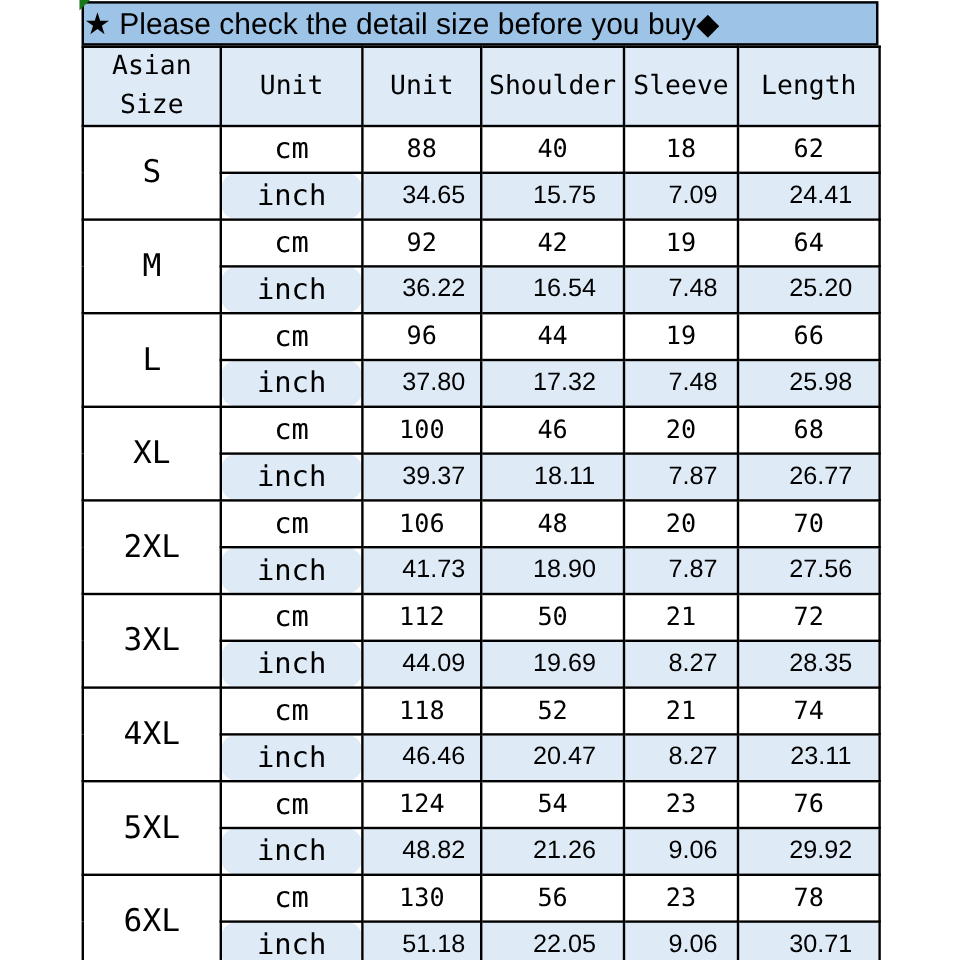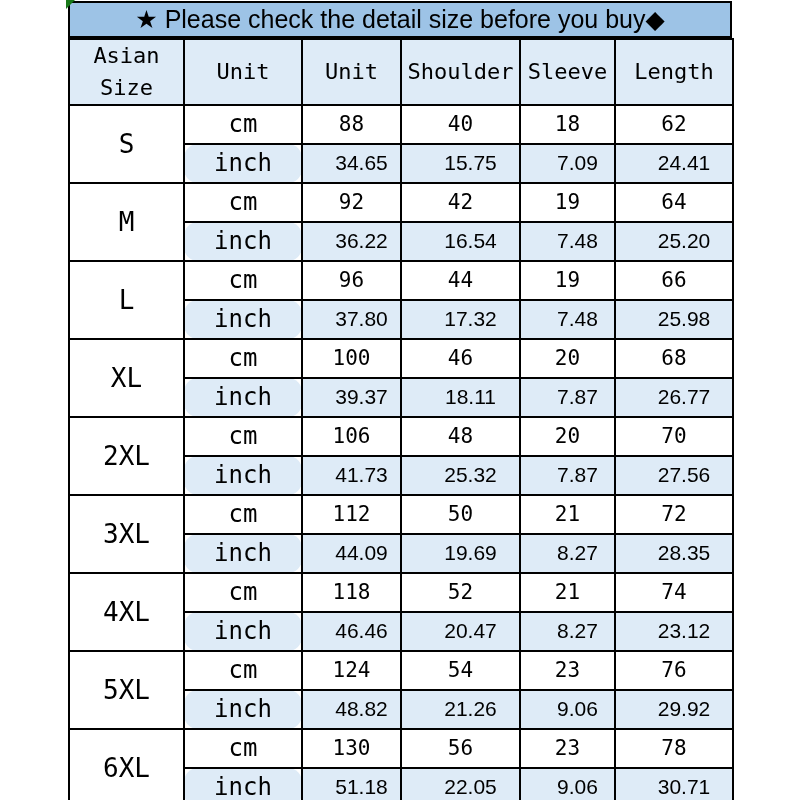--- a/index.html
+++ b/index.html
@@ -22,7 +22,6 @@
     border: 2px solid var(--border-c, #000);
     display: flex;
     align-items: center;
-    justify-content: center;
     font-family: "Liberation Sans", sans-serif;
     font-size: 25px;
     color: #000;

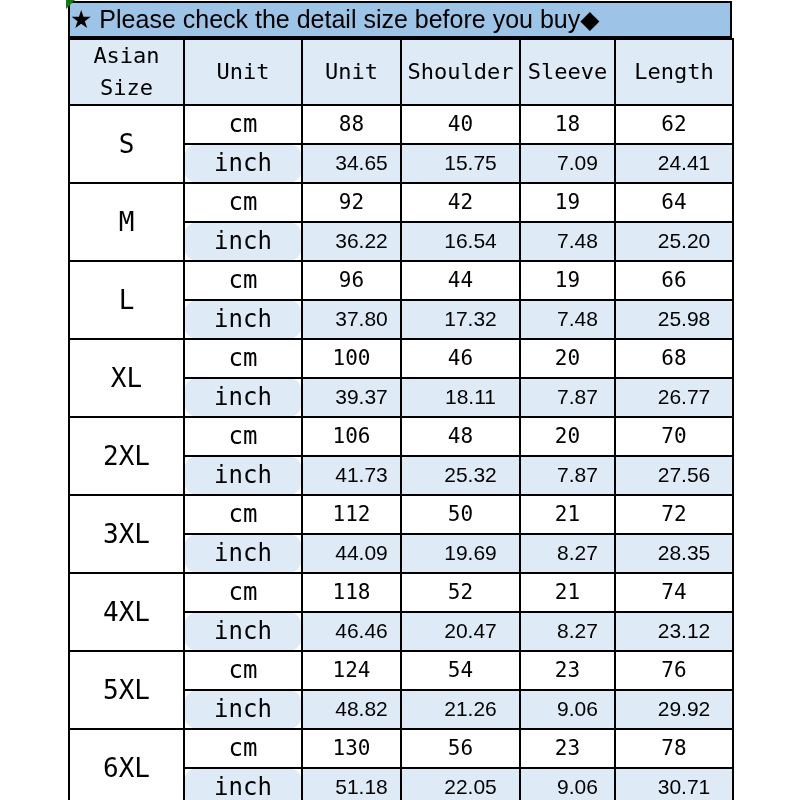--- a/index.html
+++ b/index.html
@@ -169,7 +169,7 @@
       <tr class="inch-row">
         <td class="unit-cell">inch</td>
         <td class="num-cell">41.73</td>
-        <td class="num-cell">25.32</td>
+        <td class="num-cell">18.90</td>
         <td class="num-cell">7.87</td>
         <td class="num-cell">27.56</td>
       </tr>

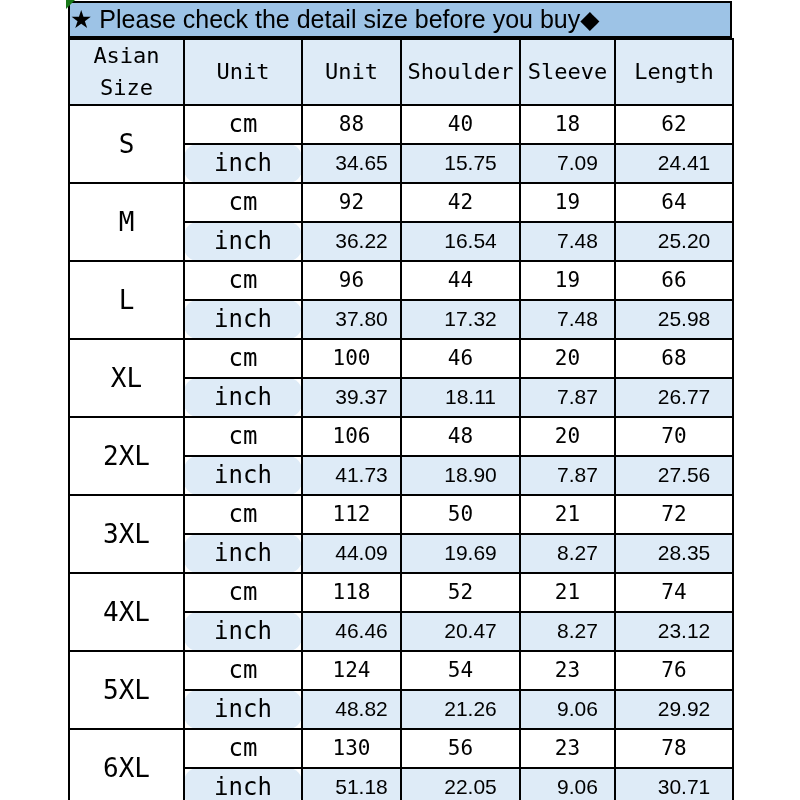--- a/index.html
+++ b/index.html
@@ -201,7 +201,7 @@
         <td class="num-cell">46.46</td>
         <td class="num-cell">20.47</td>
         <td class="num-cell">8.27</td>
-        <td class="num-cell">23.12</td>
+        <td class="num-cell">23.11</td>
       </tr>
       <tr class="cm-row">
         <td rowspan="2" class="size-cell">5XL</td>

